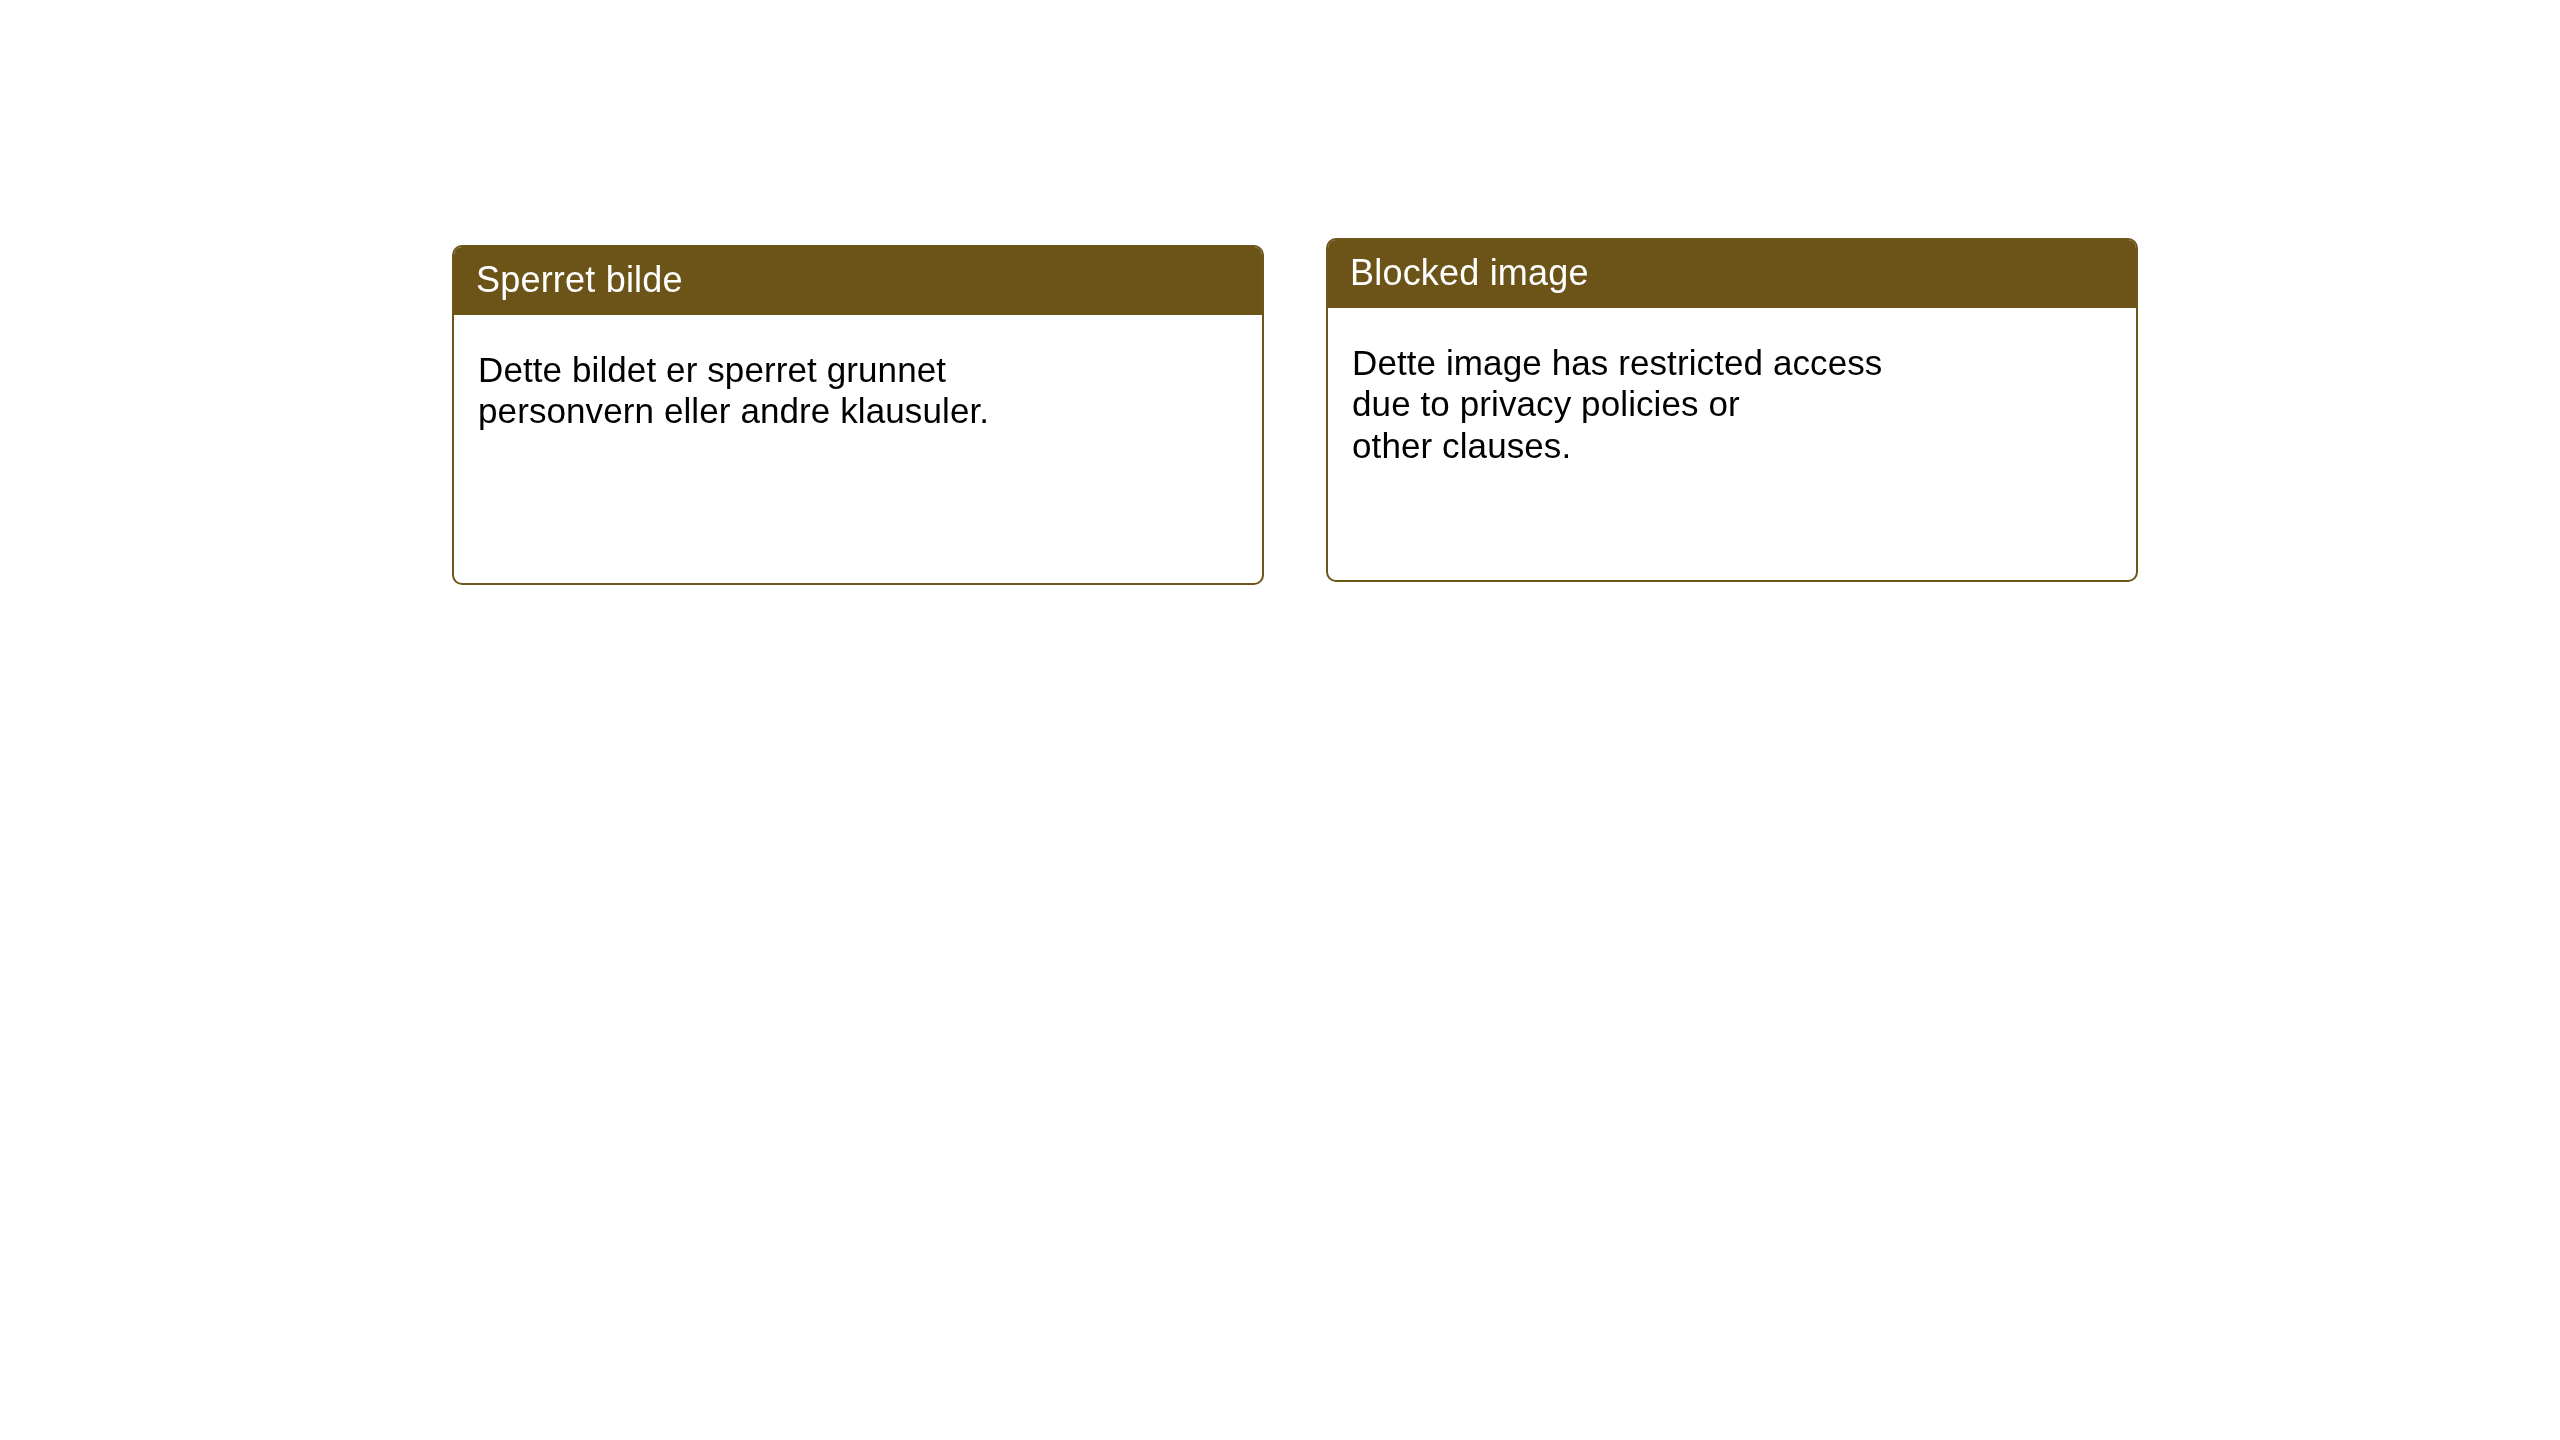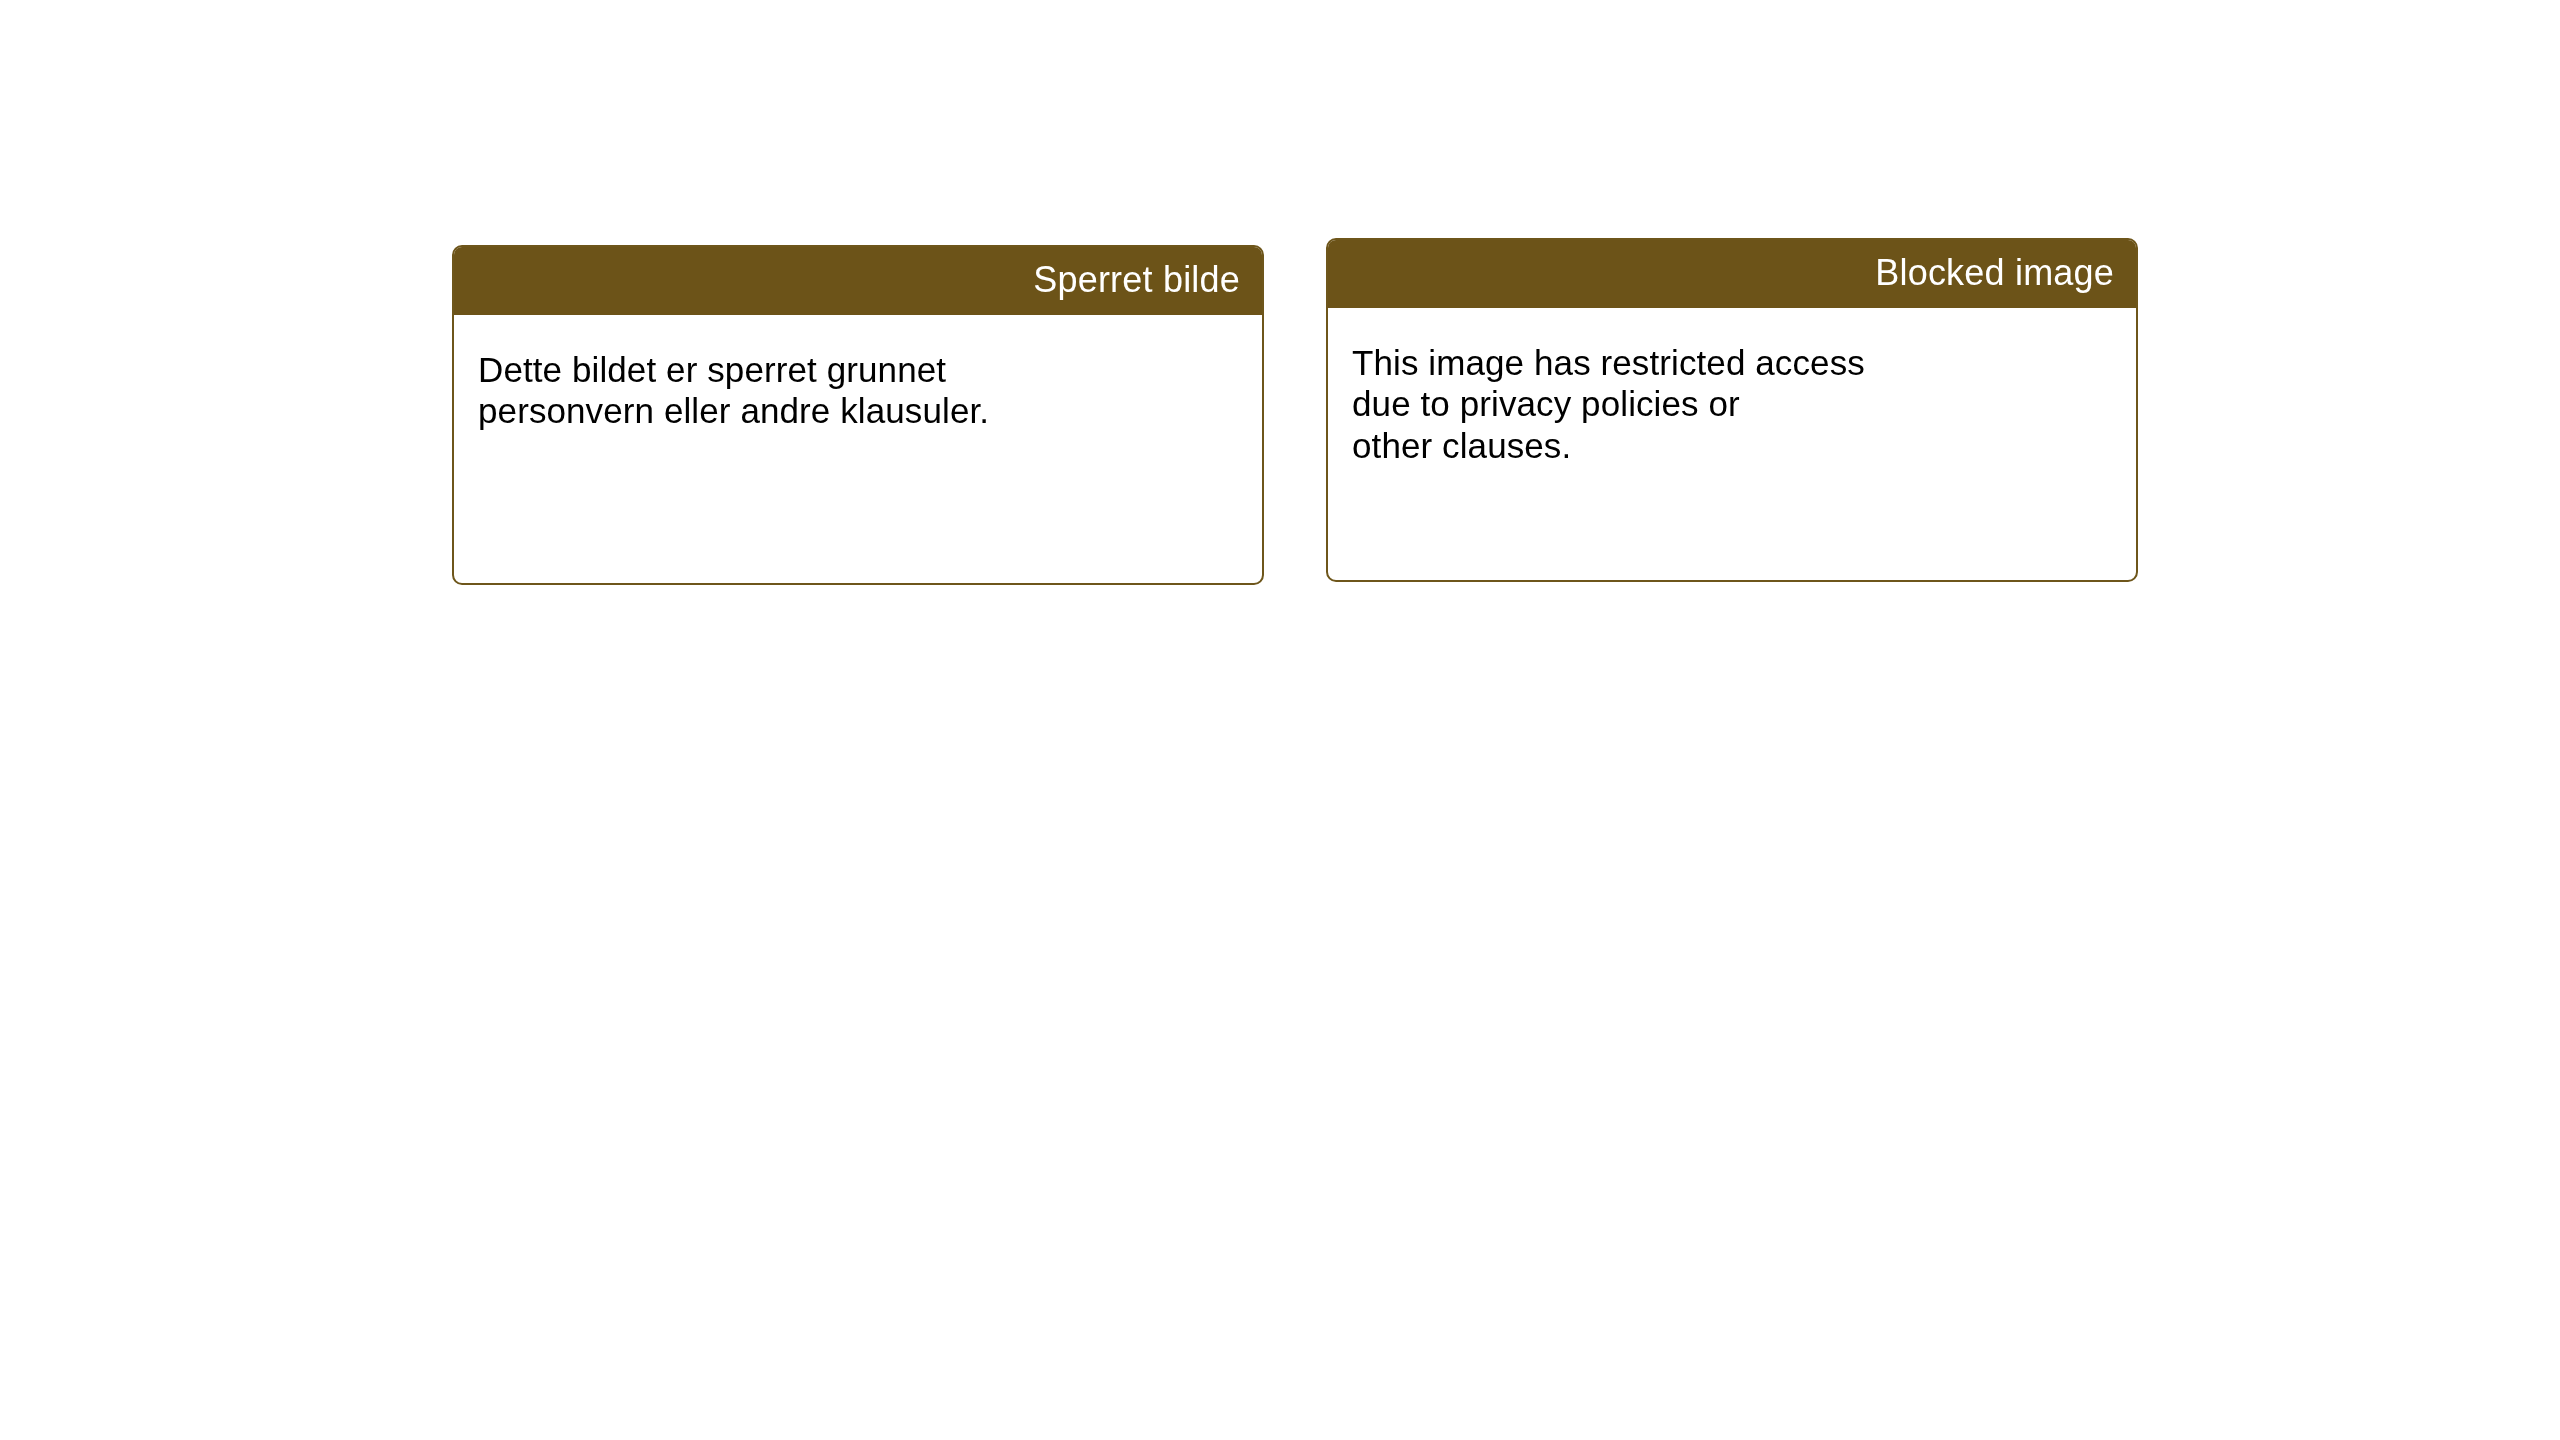--- a/index.html
+++ b/index.html
@@ -35,7 +35,6 @@
     padding: 15px 22px 17px 22px;
     white-space: nowrap;
     letter-spacing: 0.2px;
-    text-align: right;
   }
   .notice-body {
     padding: 34px 24px 24px 24px;

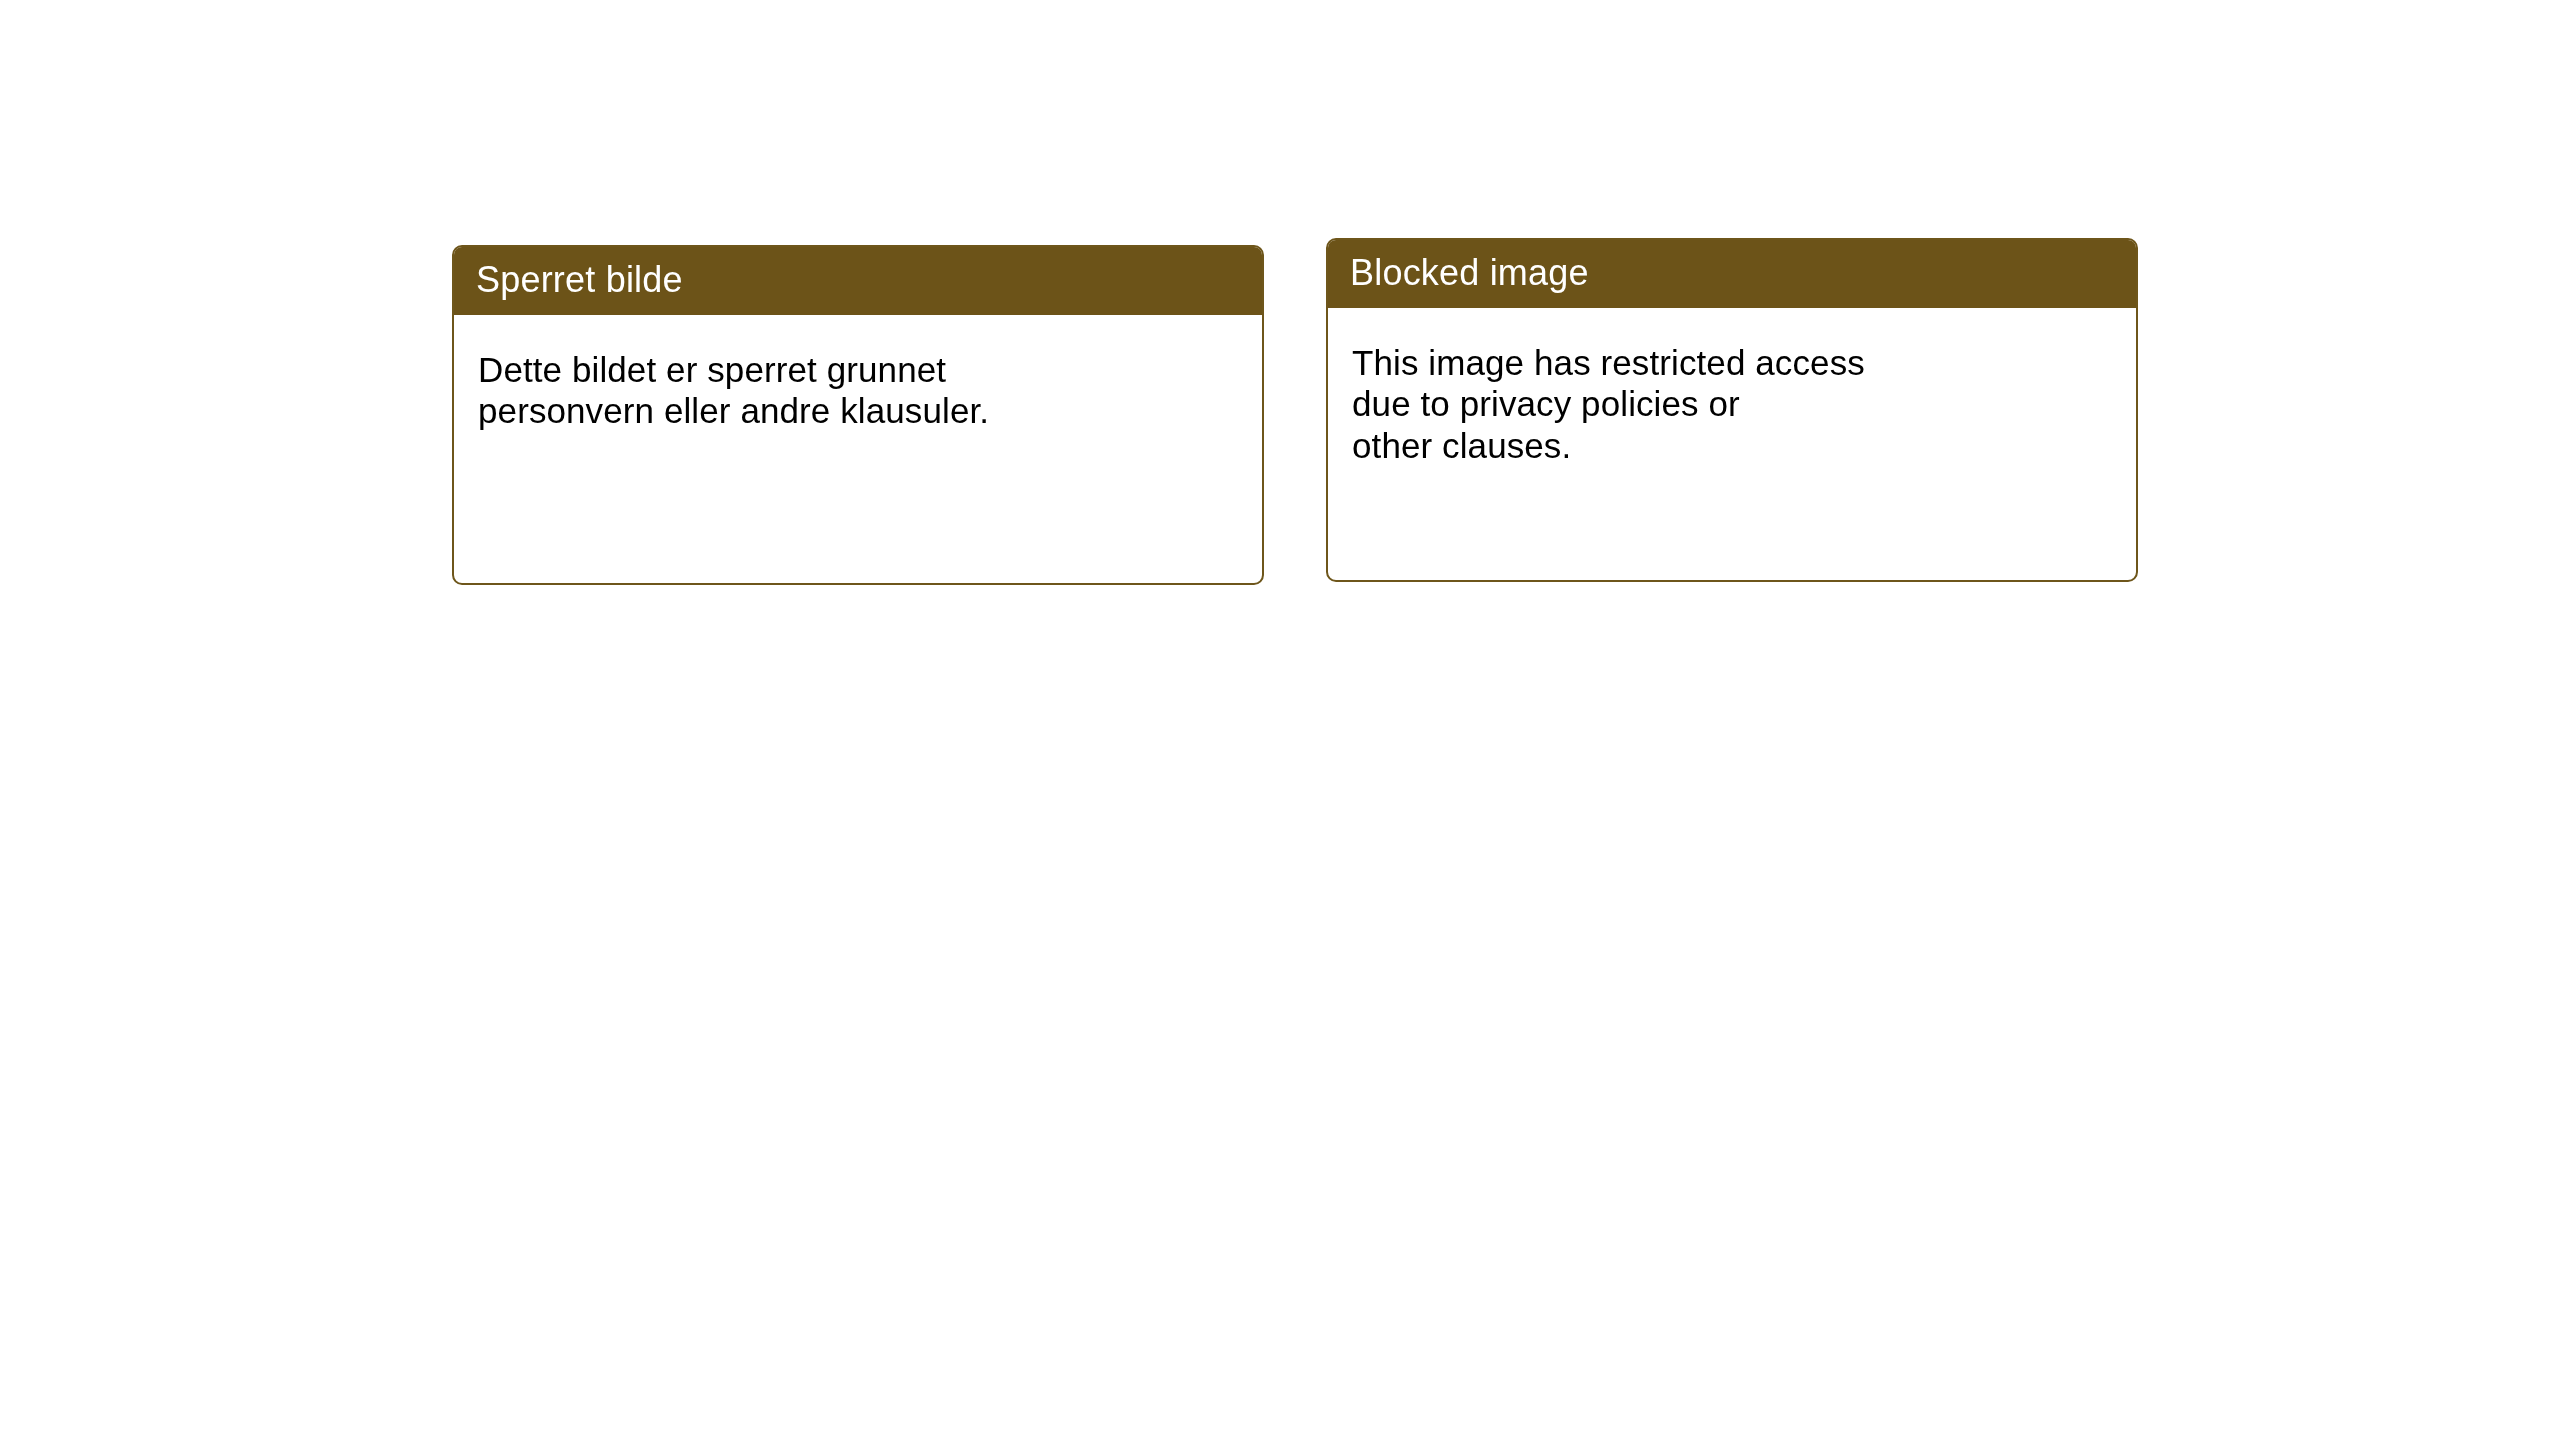--- a/index.html
+++ b/index.html
@@ -71,7 +71,7 @@
 
   <div class="notice-card" id="card-en">
     <div class="notice-header">Blocked image</div>
-    <div class="notice-body">This image has restricted access
+    <div class="notice-body">Dette image has restricted access
 due to privacy policies or
 other clauses.</div>
   </div>

